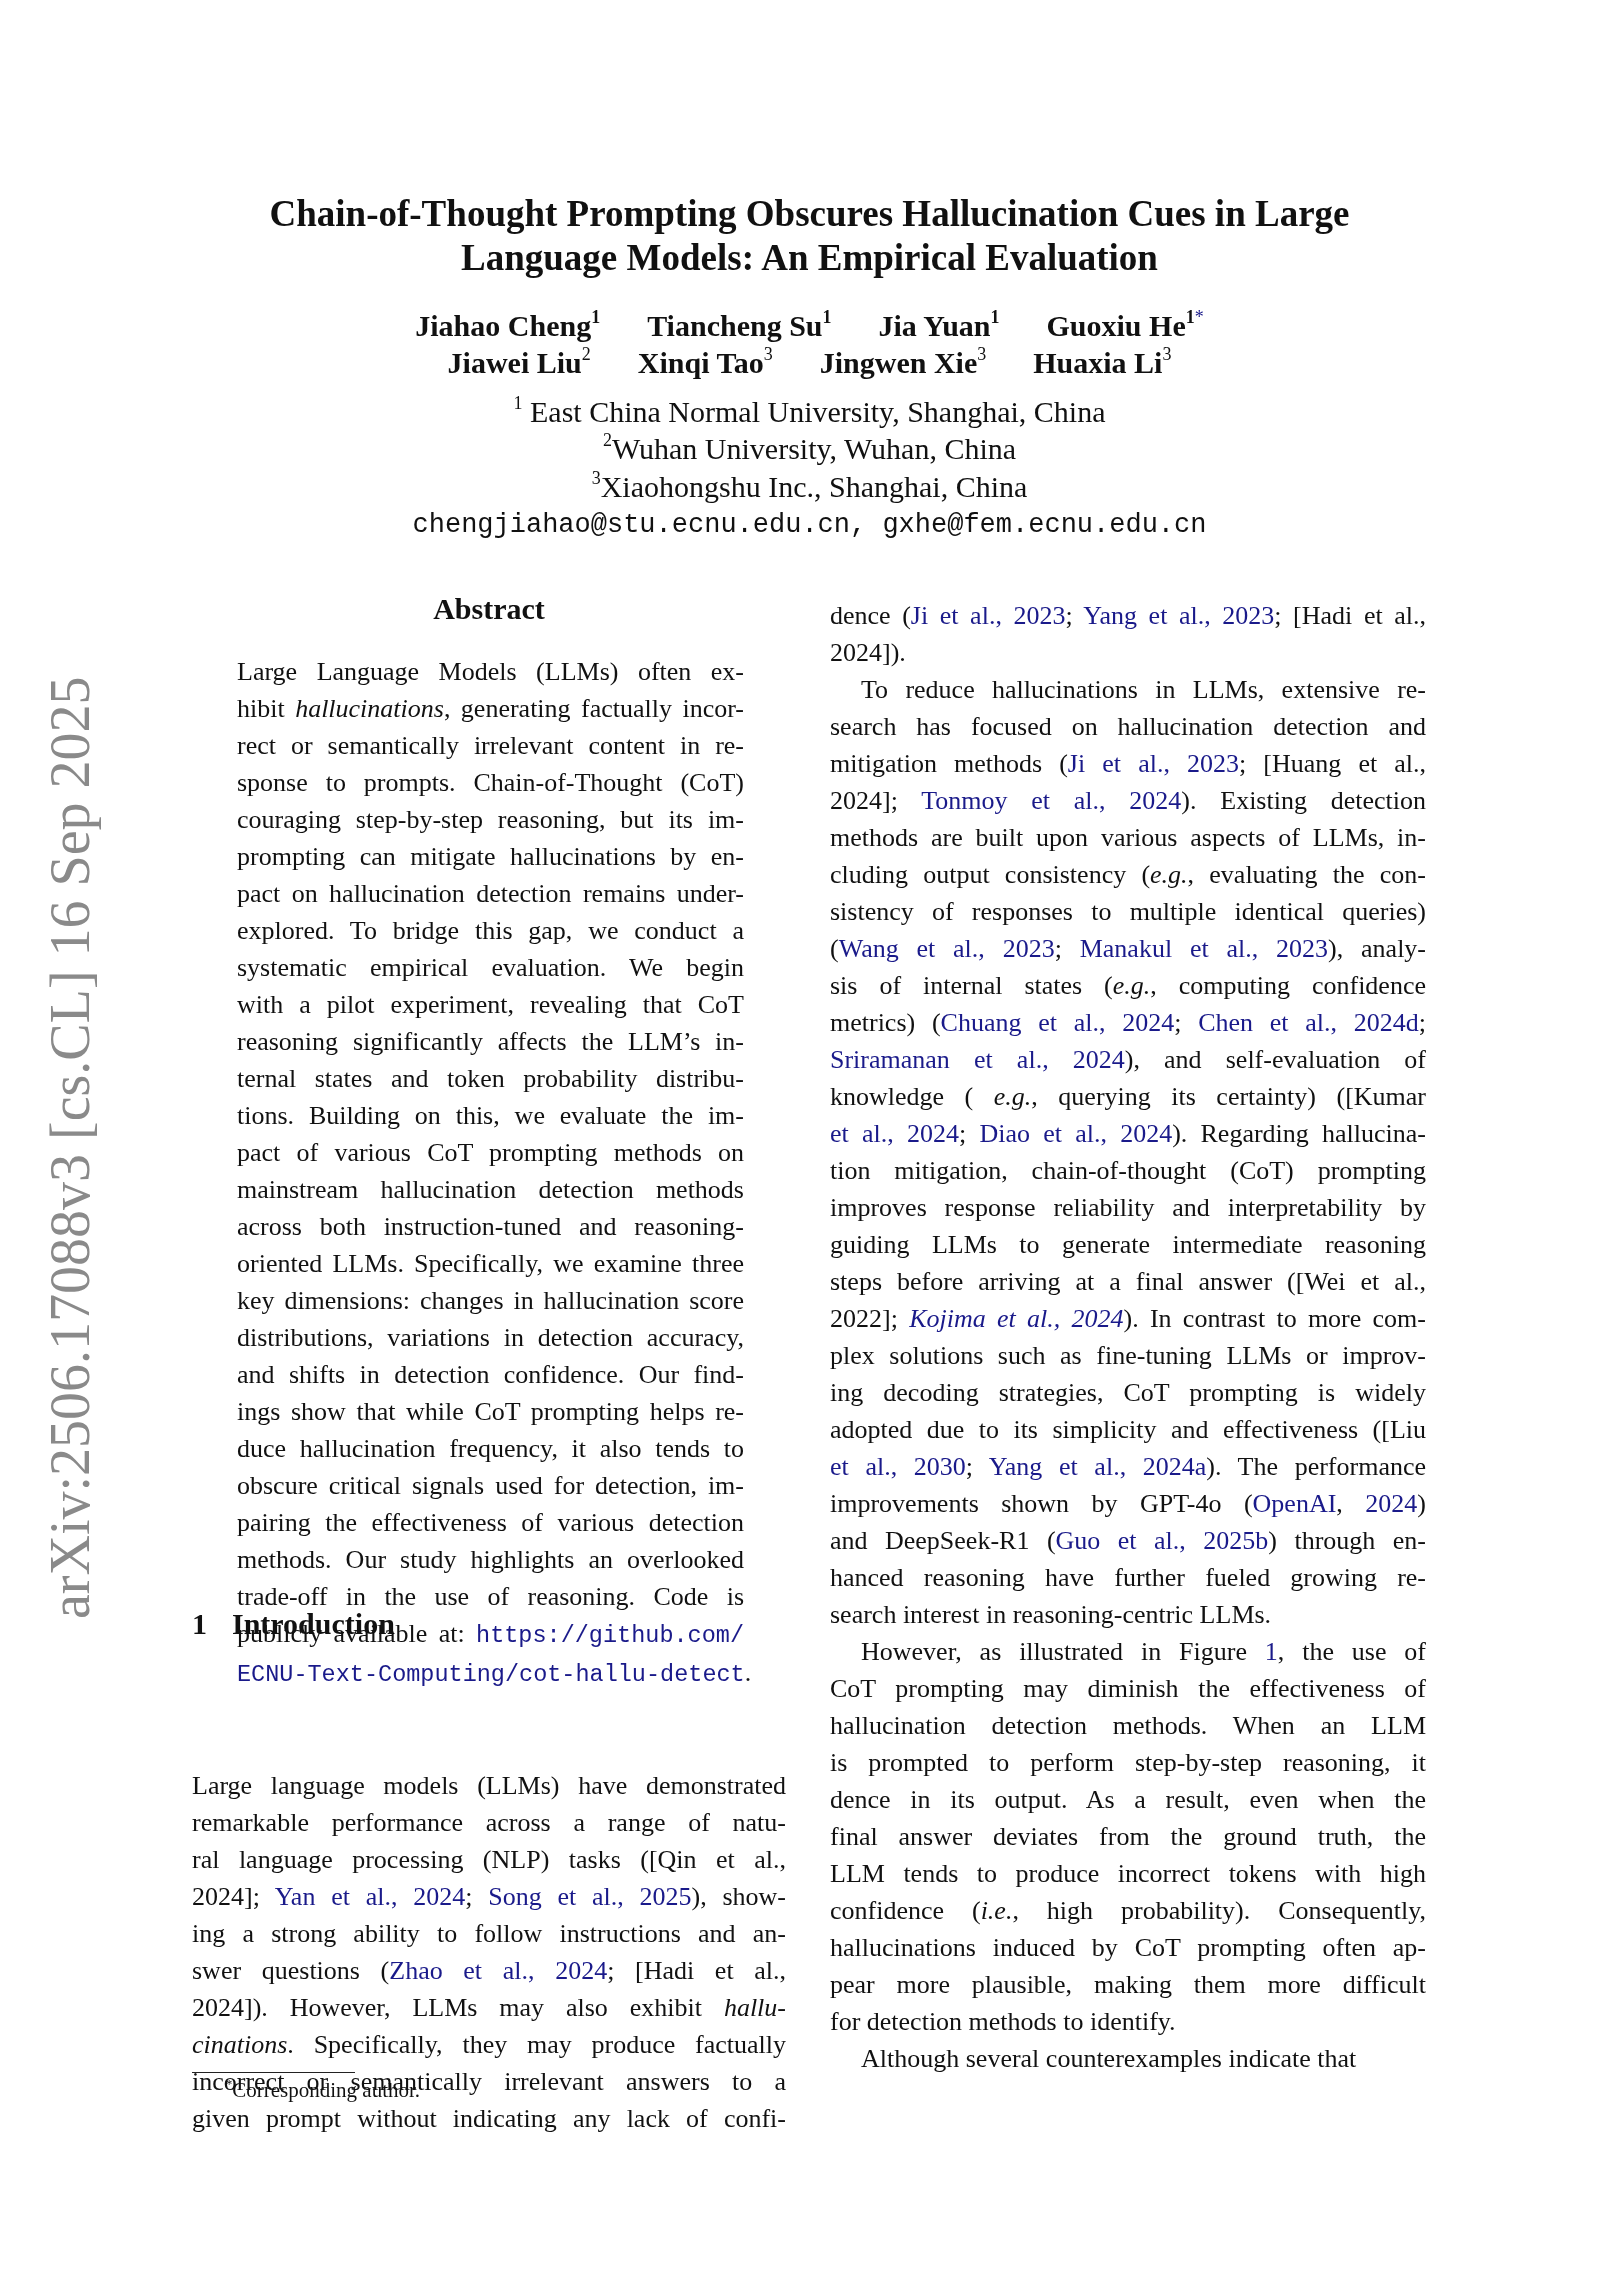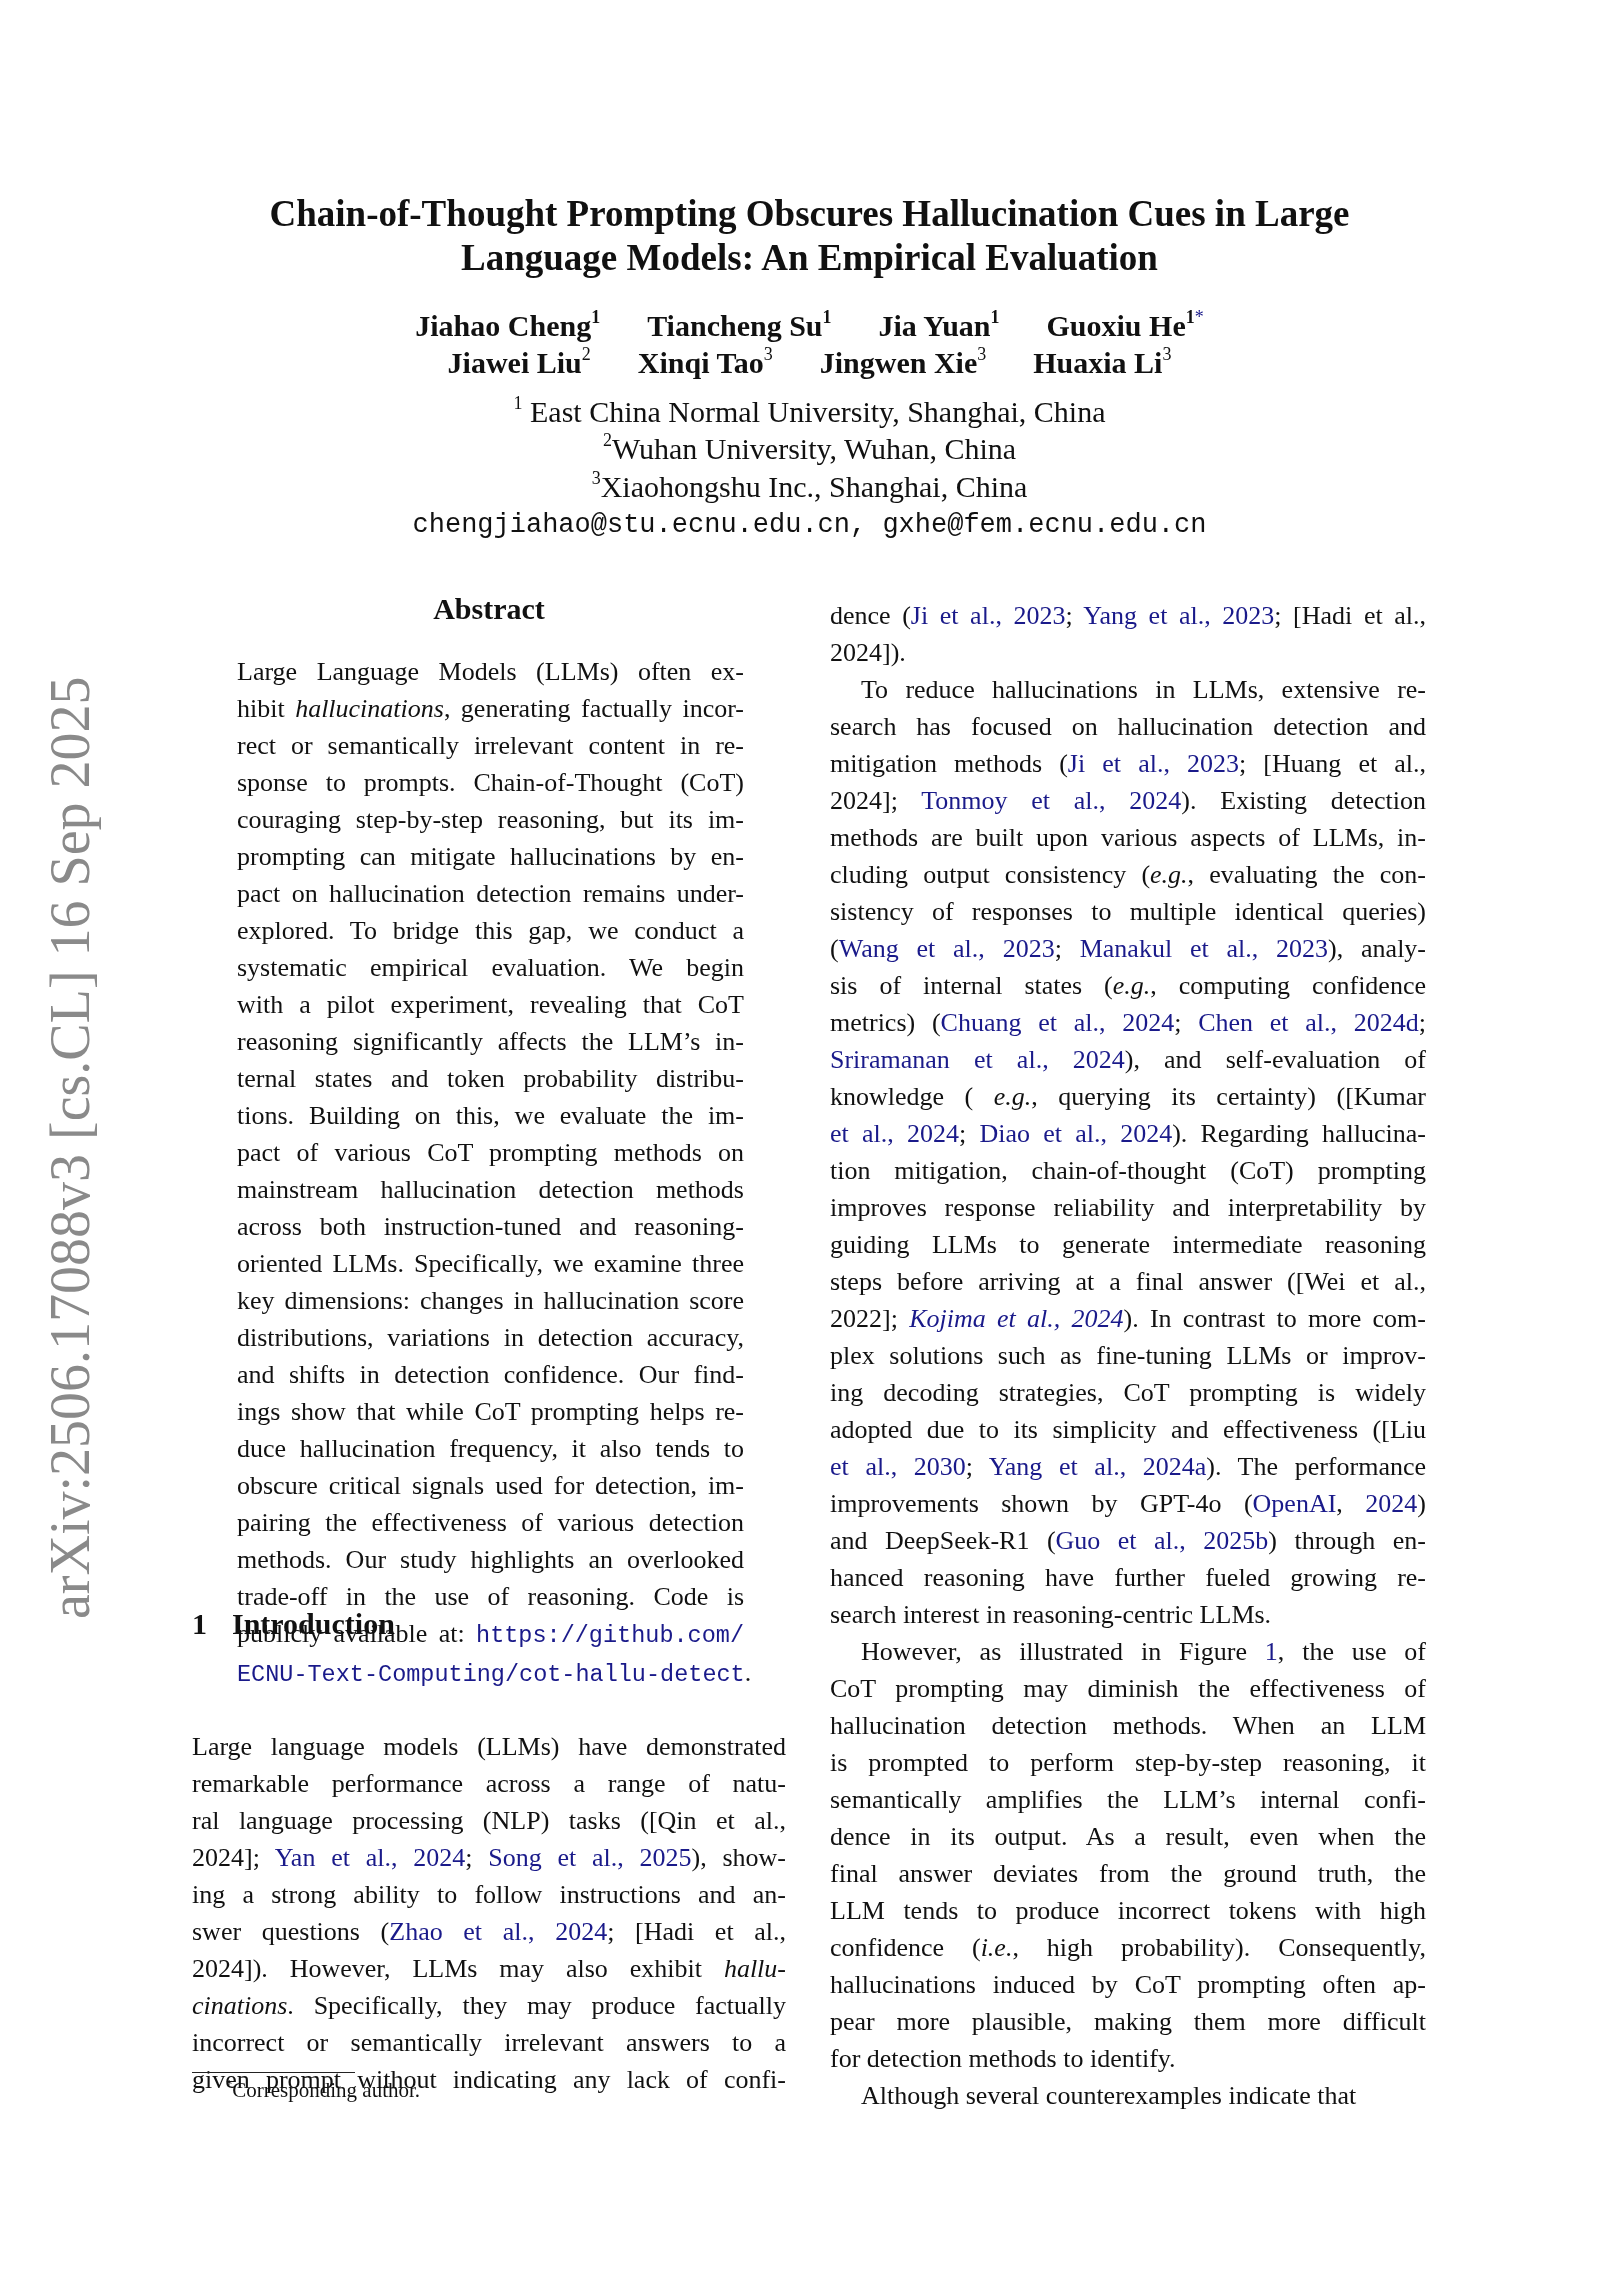--- a/index.html
+++ b/index.html
@@ -48,7 +48,7 @@
   }
   #intro-heading .num { margin-right: 25px; }
   #intro-body {
-    position: absolute; left: 192px; width: 594px; top: 1728px;
+    position: absolute; left: 192px; width: 594px; top: 1767px;
     font-size: 26px; line-height: 37px; text-align: justify;
   }
   #right-body {

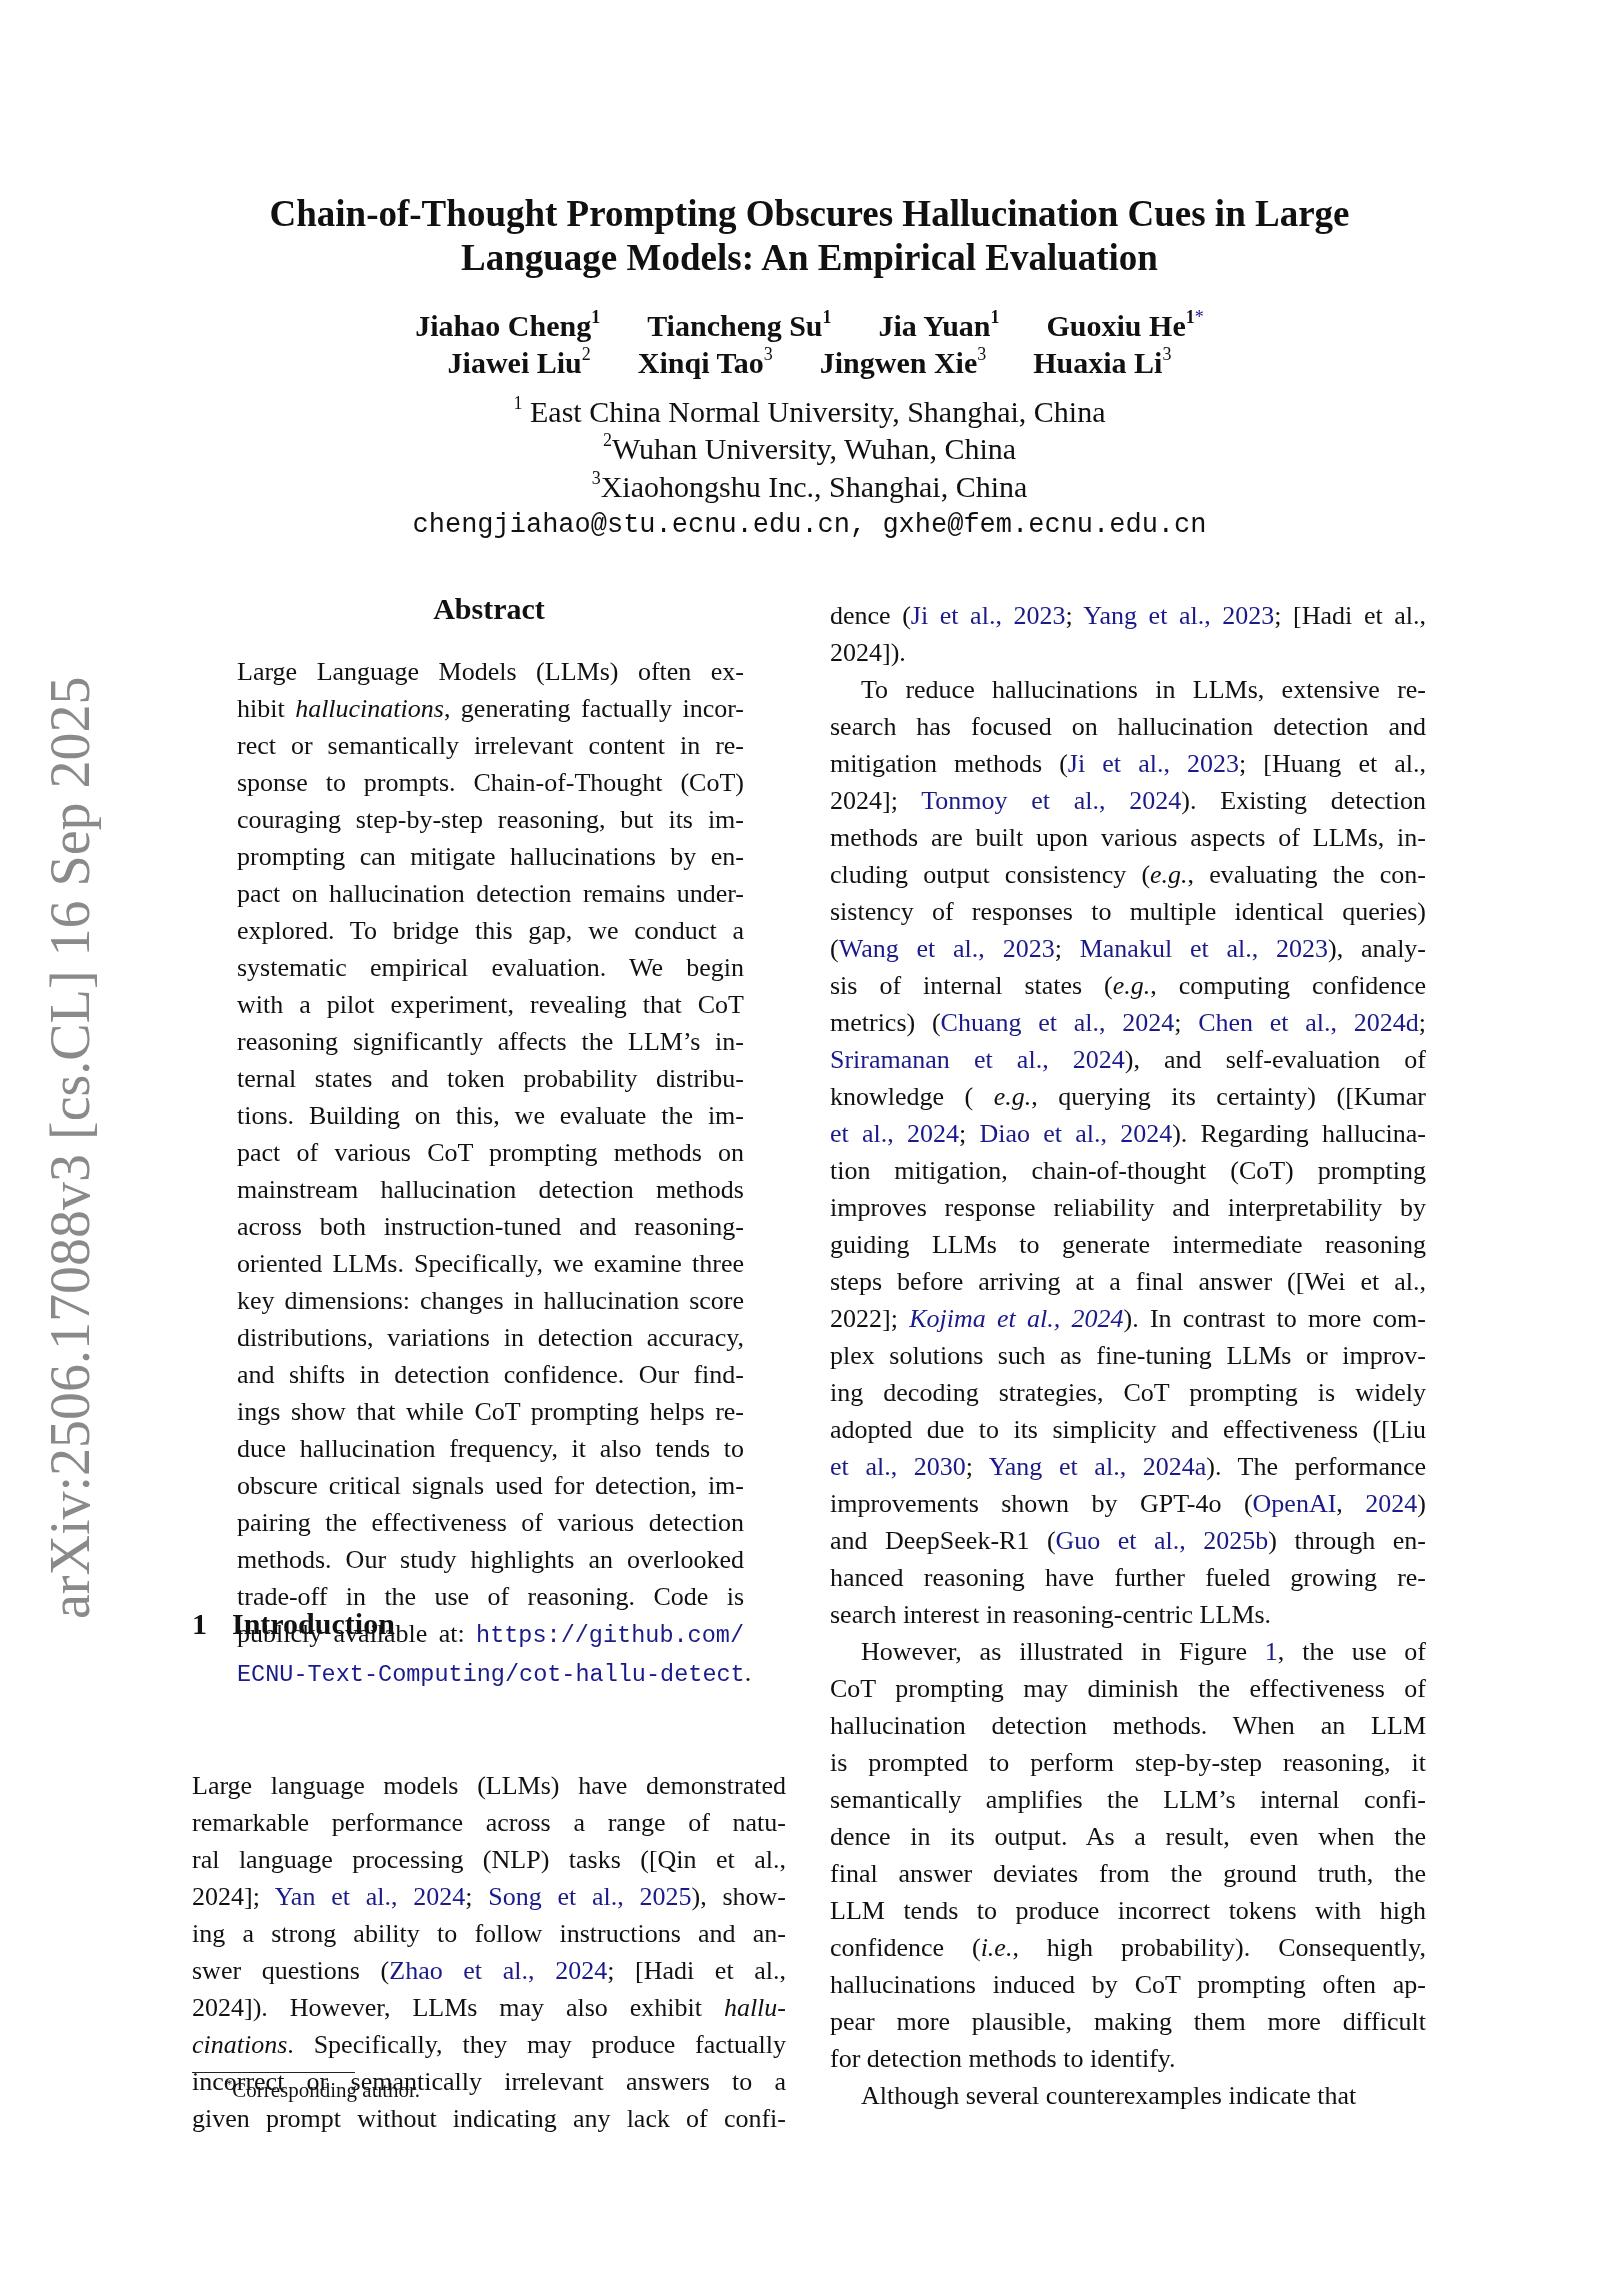--- a/index.html
+++ b/index.html
@@ -173,7 +173,6 @@
     <span class="line">CoT prompting may diminish the effectiveness of</span>
     <span class="line">hallucination detection methods. When an LLM</span>
     <span class="line">is prompted to perform step-by-step reasoning, it</span>
-    <span class="line">semantically amplifies the LLM’s internal confi-</span>
     <span class="line">dence in its output. As a result, even when the</span>
     <span class="line">final answer deviates from the ground truth, the</span>
     <span class="line">LLM tends to produce incorrect tokens with high</span>

